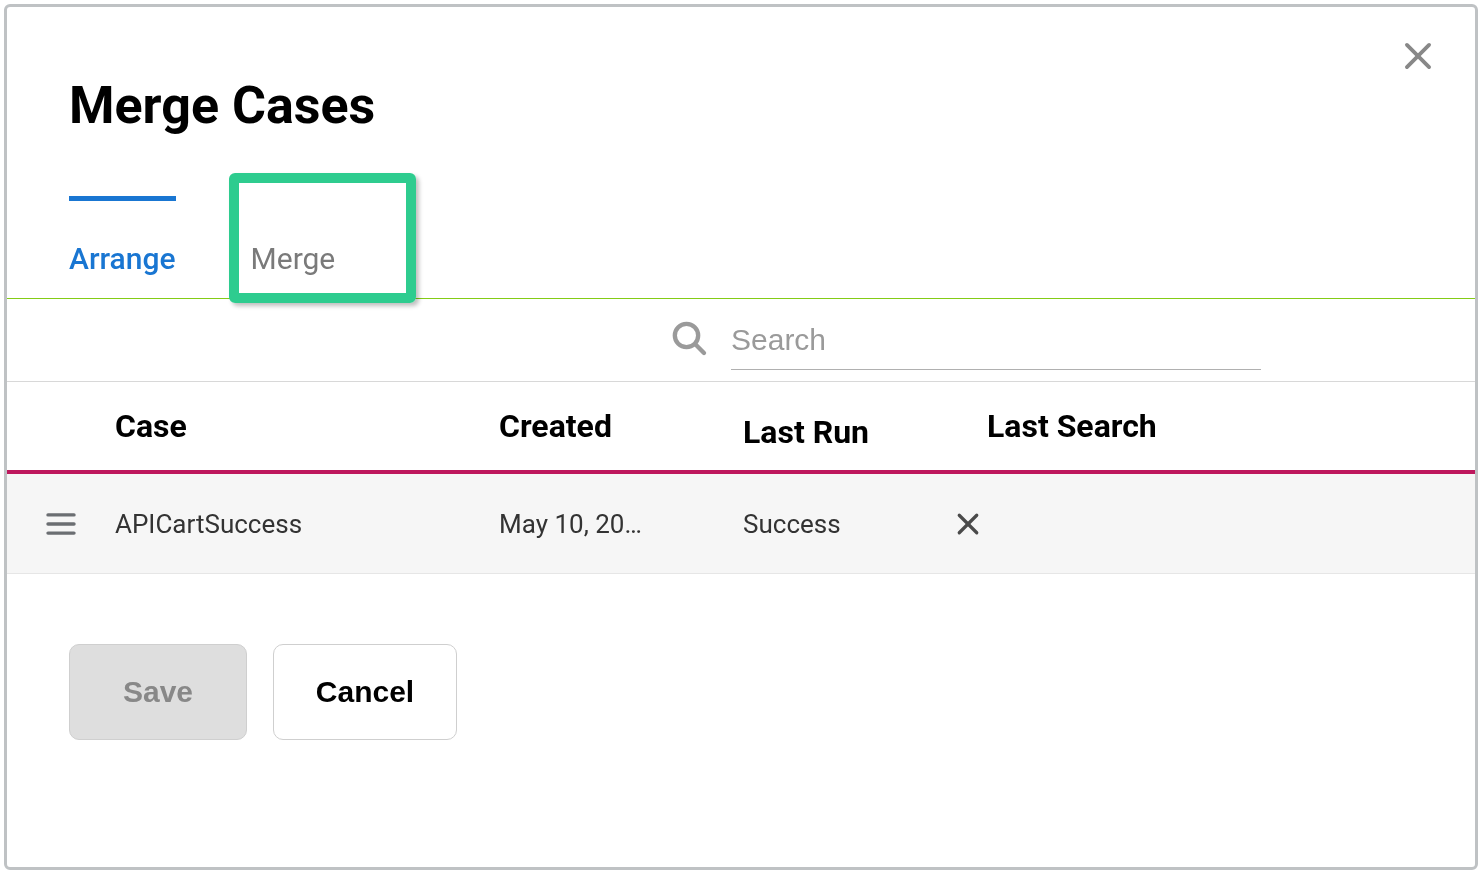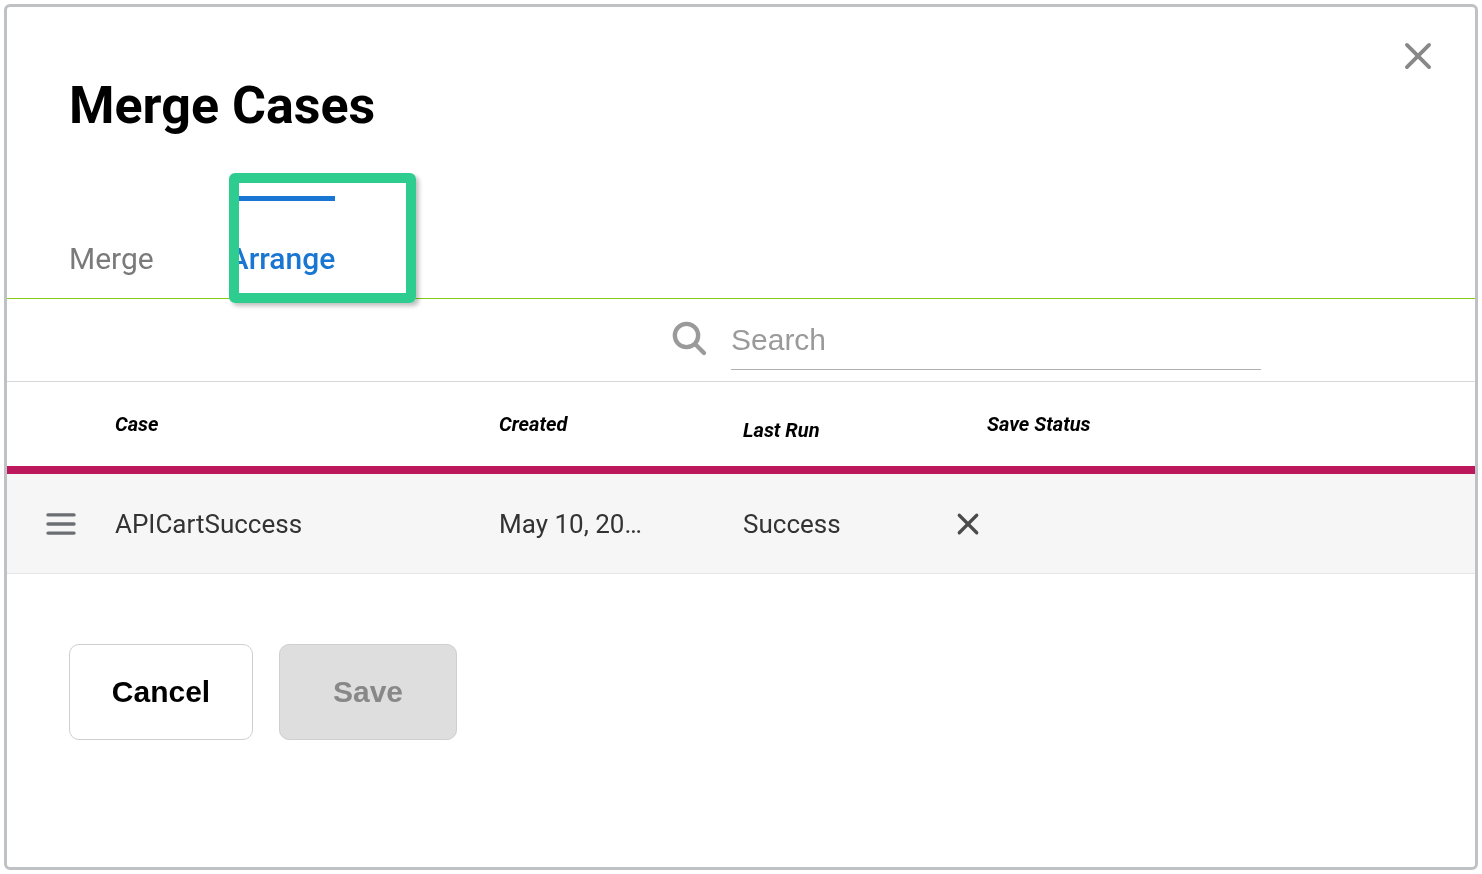--- a/index.html
+++ b/index.html
@@ -204,8 +204,8 @@
   <h1 class="dialog-title">Merge Cases</h1>
 
   <div class="tabs">
+    <div class="tab tab-arrange">Arrange</div>
     <div class="tab tab-merge">Merge</div>
-    <div class="tab tab-arrange">Arrange</div>
   </div>
 
   <div class="highlight-box"></div>

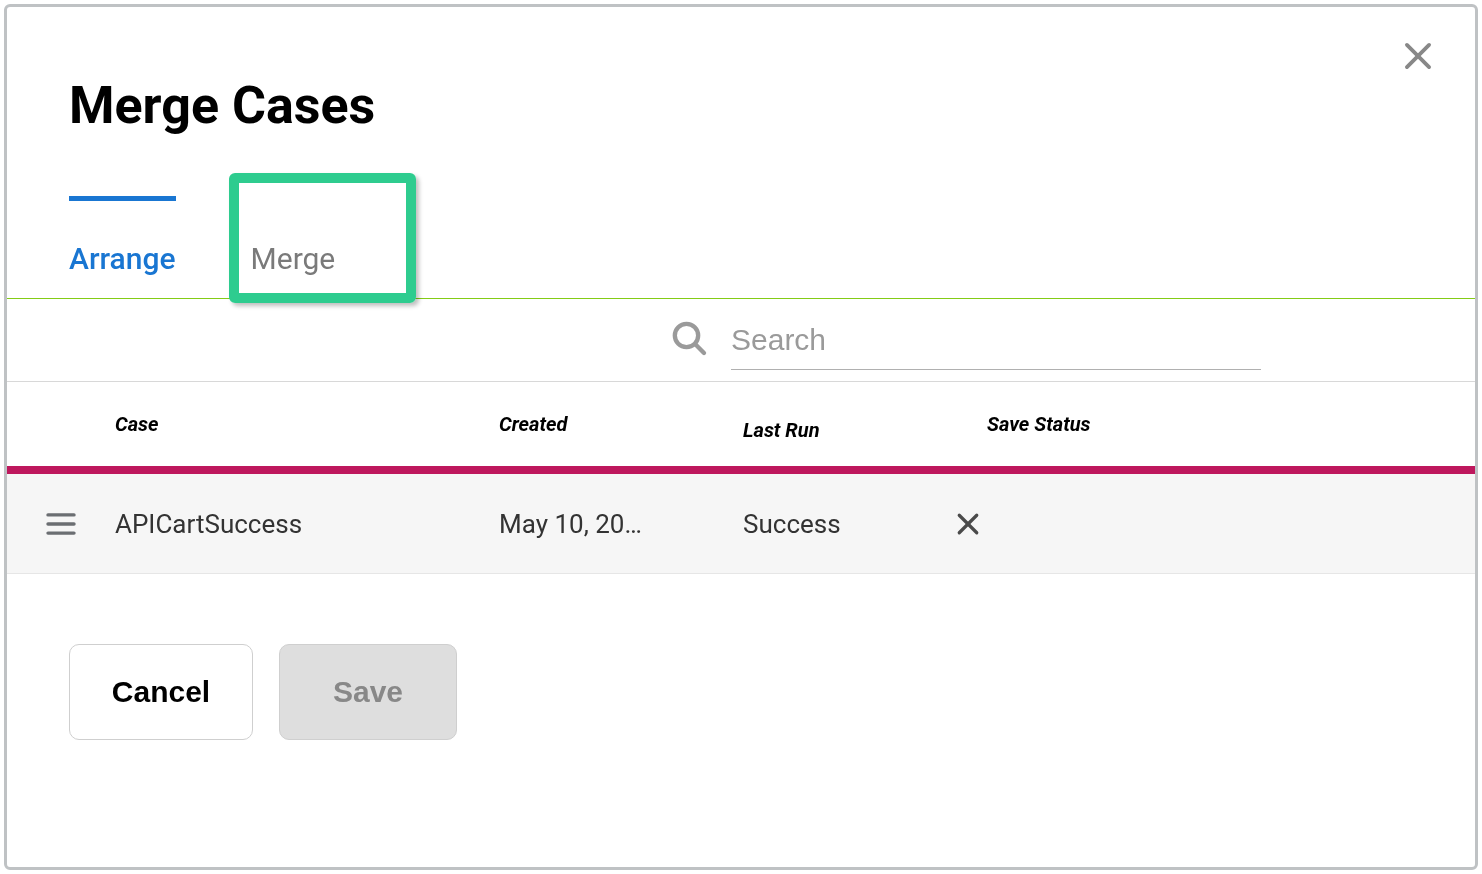--- a/index.html
+++ b/index.html
@@ -118,11 +118,10 @@
     display: flex;
     align-items: center;
     height: 92px;
-    border-bottom: 8px solid #be185d;
-    font-size: 20px;
+    border-bottom: 4px solid #be185d;
+    font-size: 32px;
     font-weight: 700;
     color: #000;
-    font-style: italic;
   }
   .col-drag { width: 108px; }
   .col-case { width: 384px; padding-left: 0; }

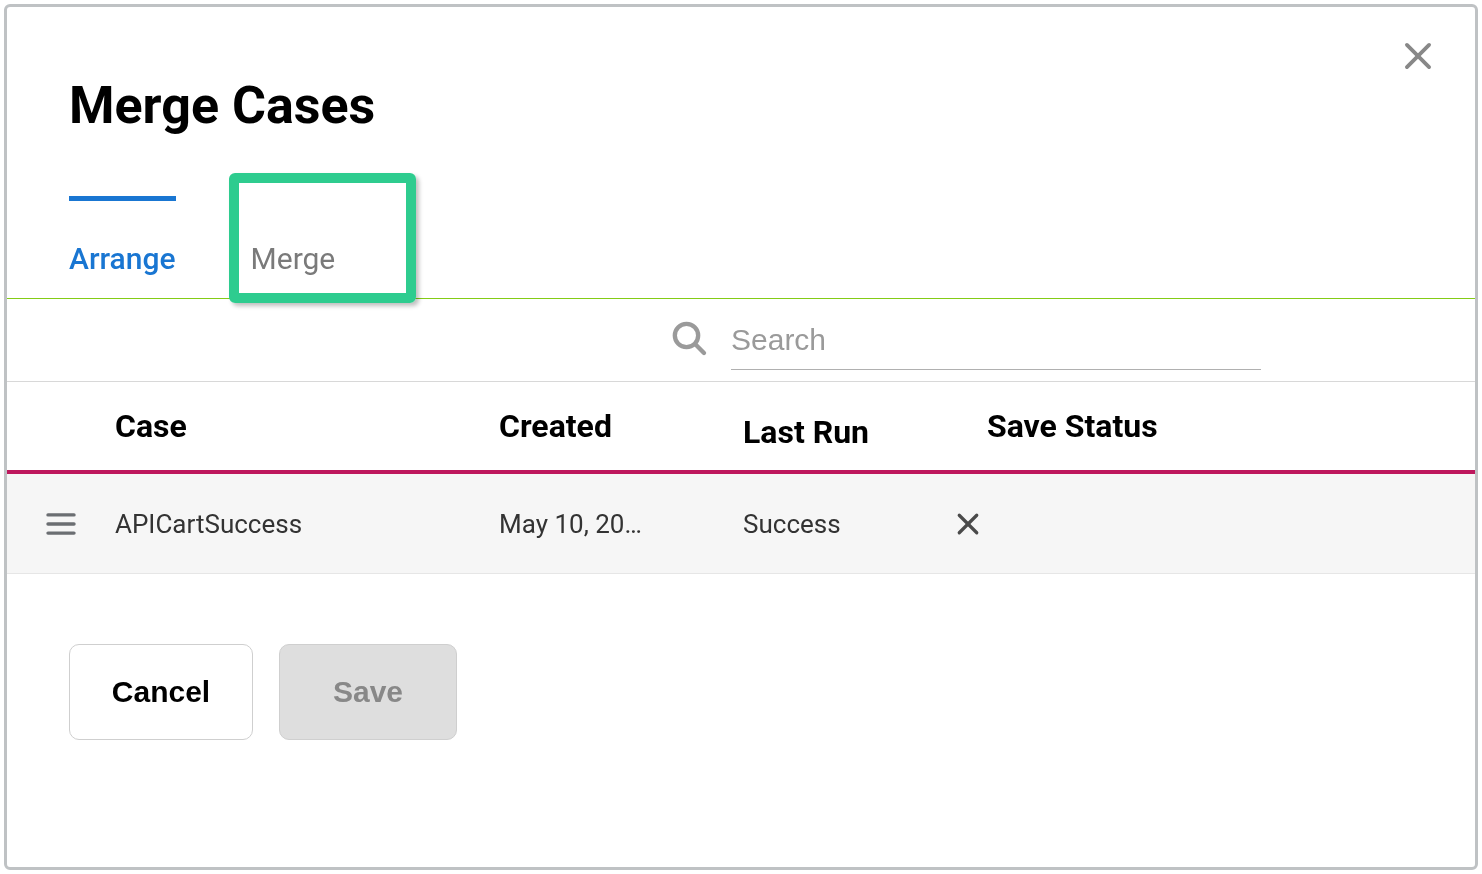--- a/index.html
+++ b/index.html
@@ -225,7 +225,7 @@
       <div class="col-case">Case</div>
       <div class="col-created">Created</div>
       <div class="col-lastrun">Last Run</div>
-      <div class="col-status">Save Status</div>
+      <div class="col-status">Last Search</div>
       <div class="col-remove"></div>
     </div>
 

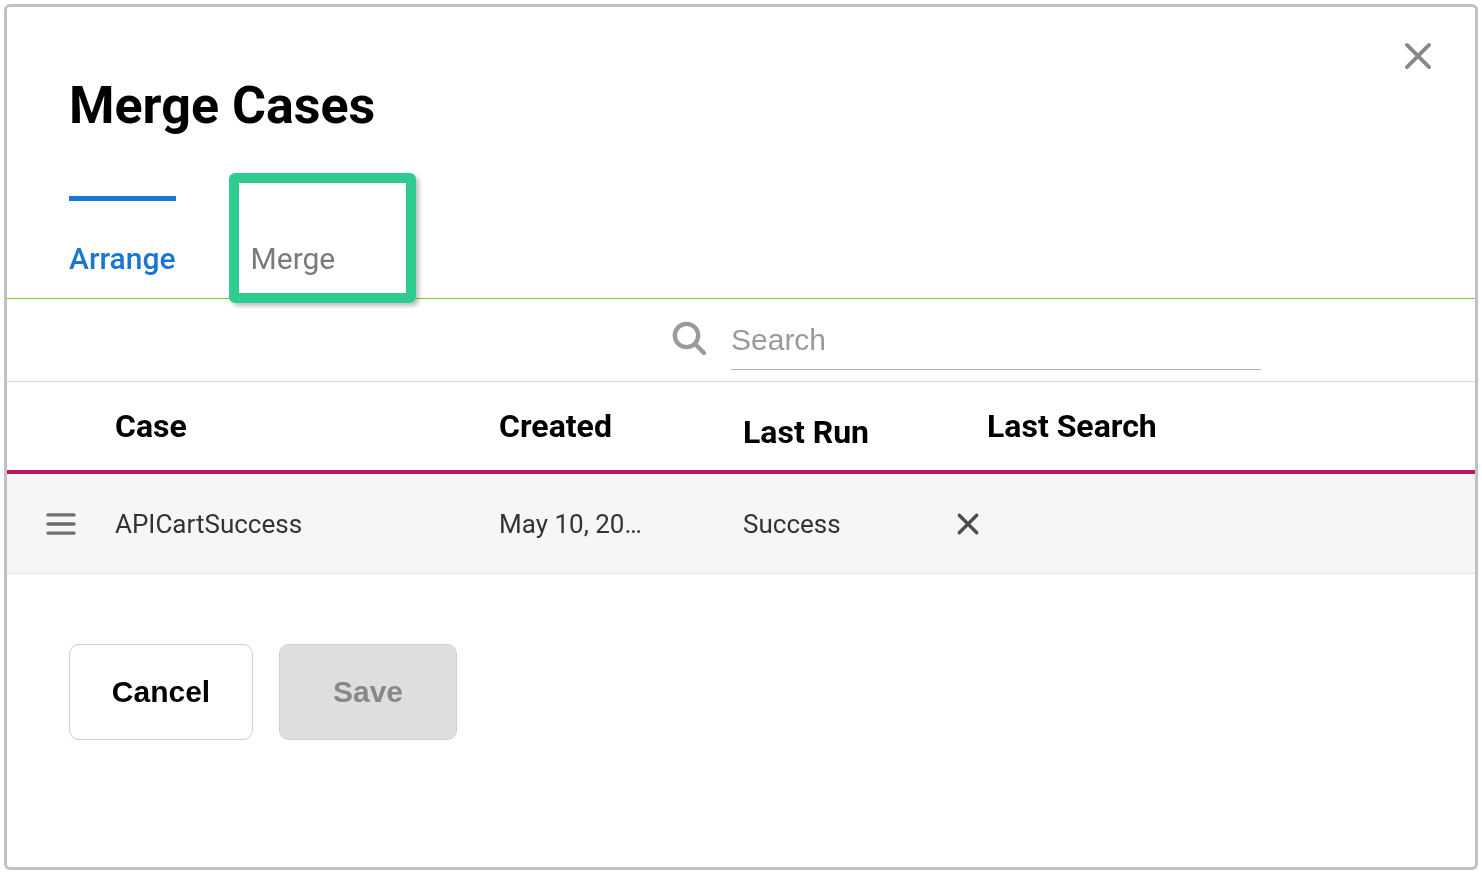--- a/index.html
+++ b/index.html
@@ -250,8 +250,8 @@
   </div>
 
   <div class="footer">
+    <button class="btn btn-save" disabled="">Save</button>
     <button class="btn btn-cancel">Cancel</button>
-    <button class="btn btn-save" disabled="">Save</button>
   </div>
 
 </div>

